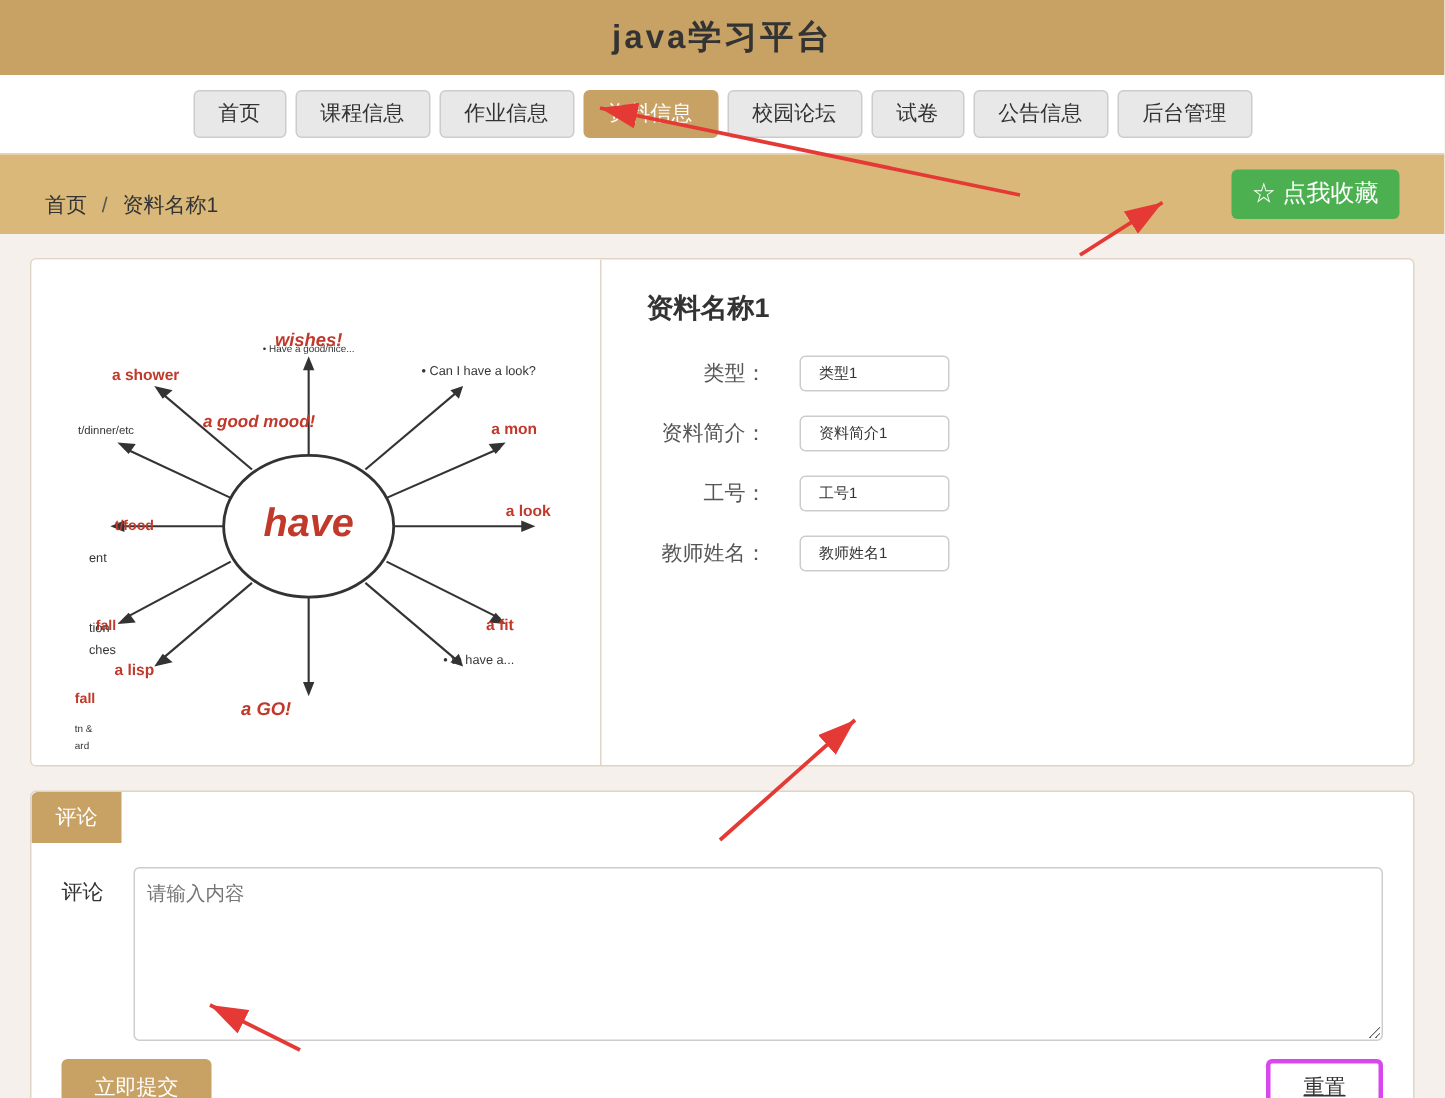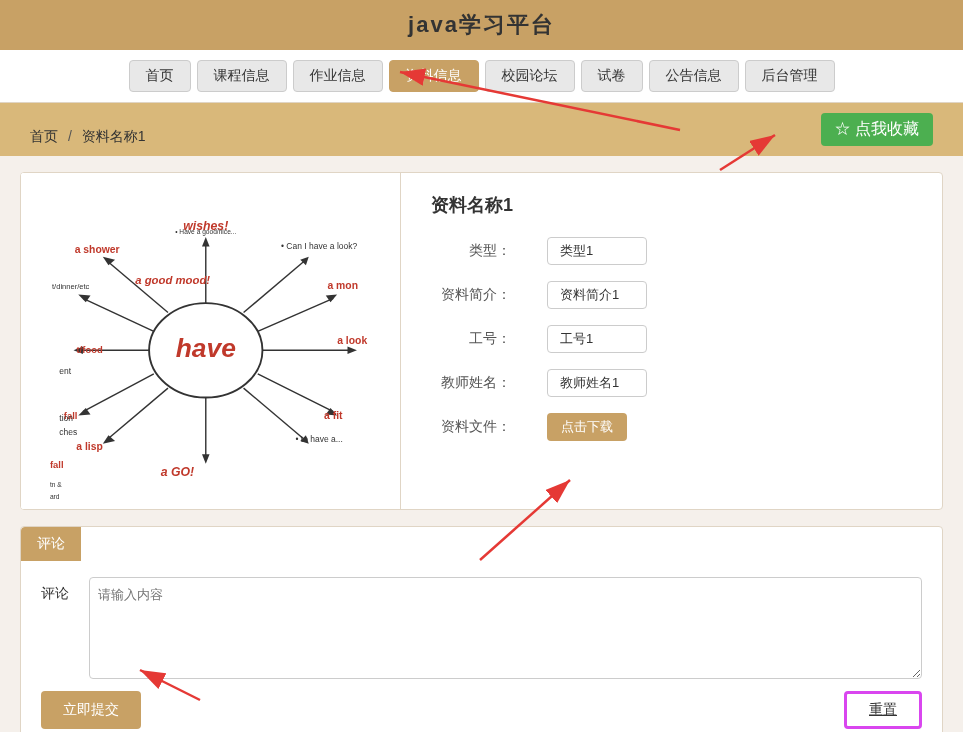--- a/index.html
+++ b/index.html
@@ -113,7 +113,6 @@
       align-items: center;
       margin-bottom: 16px;
       font-size: 14px;
-      gap: 26px;
     }
     .info-label {
       width: 80px;

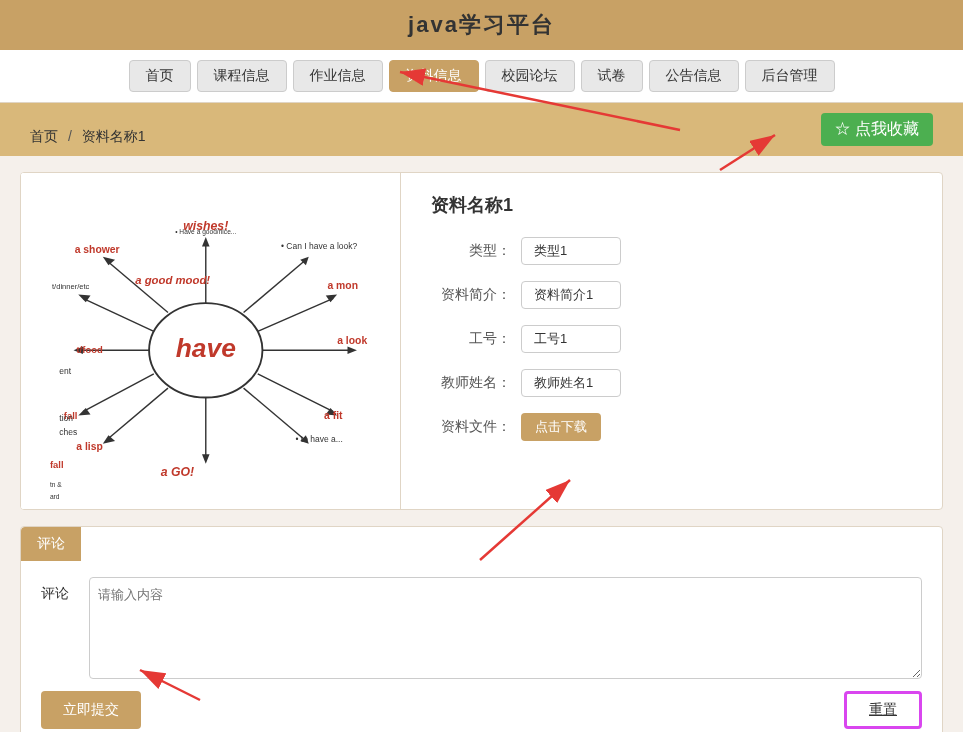--- a/index.html
+++ b/index.html
@@ -125,8 +125,9 @@
       border-radius: 4px;
       padding: 4px 12px;
       min-width: 100px;
-      font-size: 13px;
-      color: #333;
+      font-size: 10px;
+      color: #333;
+      margin-left: 12px;
     }
     .download-btn {
       background: #c8a165;

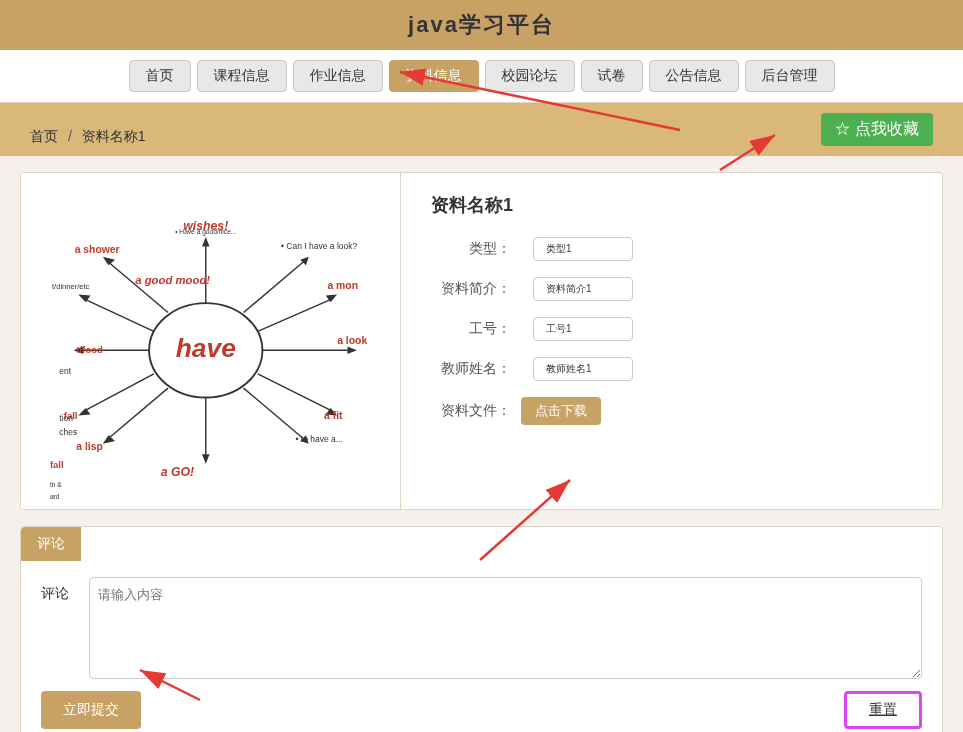--- a/index.html
+++ b/index.html
@@ -349,10 +349,6 @@
     </div>
 
 
-    <div class="info-row">
-      <span class="info-label">资料文件：</span>
-      <button class="download-btn">点击下载</button>
-    </div>
   </div>
 </div>
 

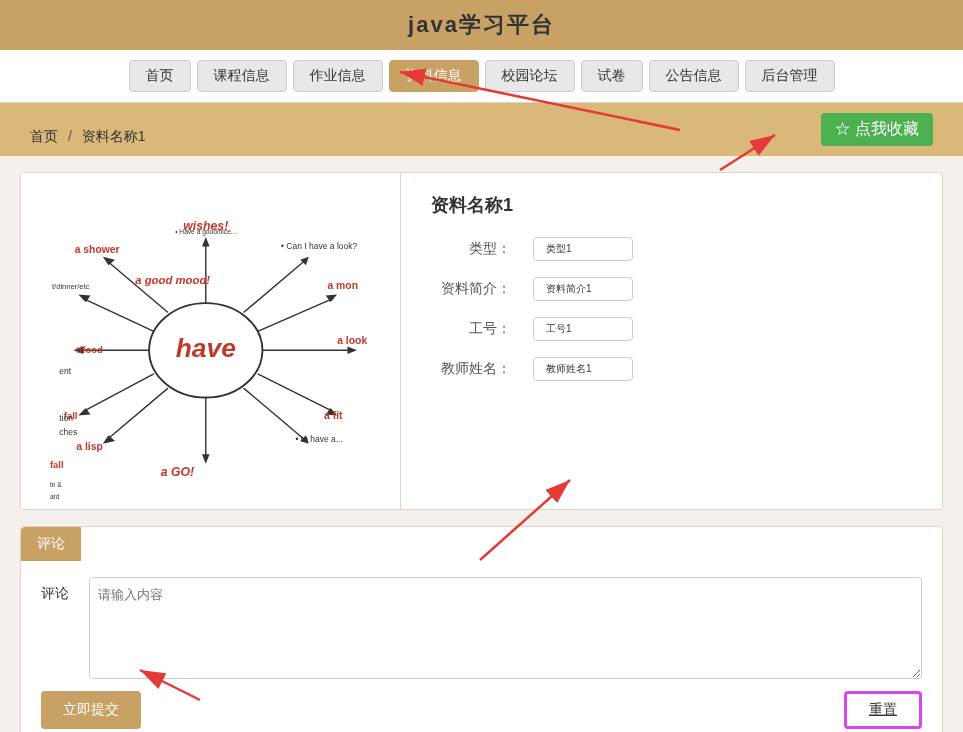--- a/index.html
+++ b/index.html
@@ -171,7 +171,7 @@
     }
     .comment-textarea {
       flex: 1;
-      height: 102px;
+      height: 116px;
       border: 1px solid #ccc;
       border-radius: 4px;
       padding: 8px;

